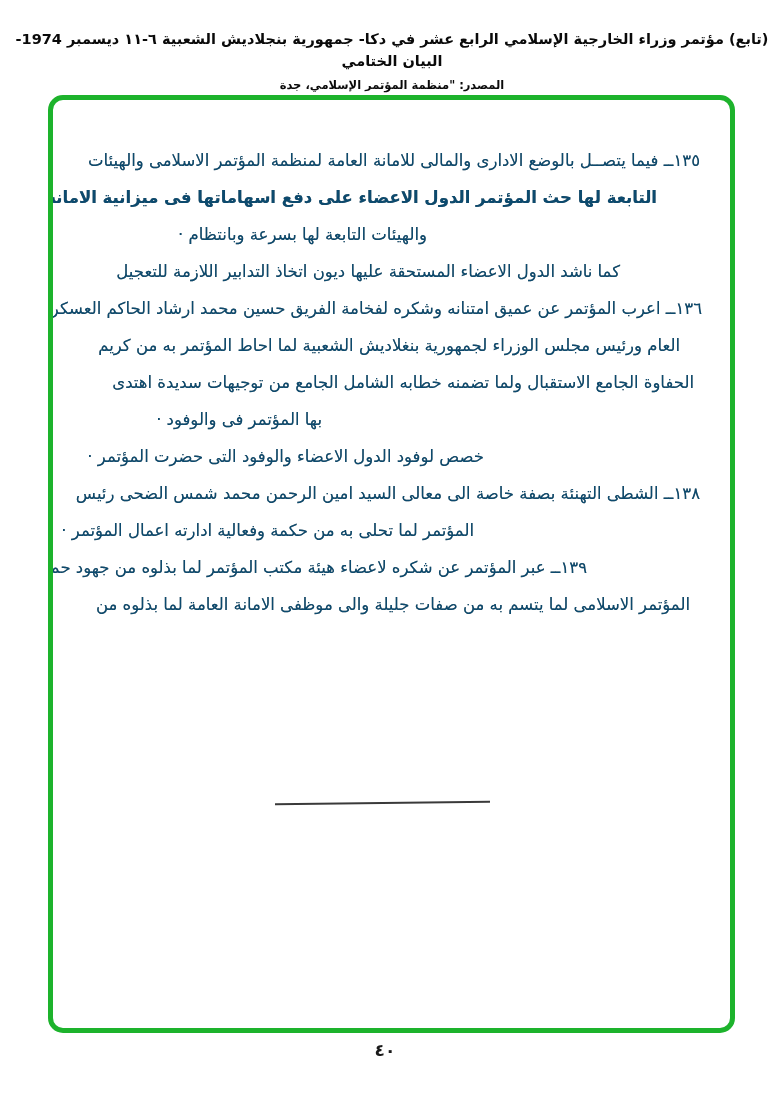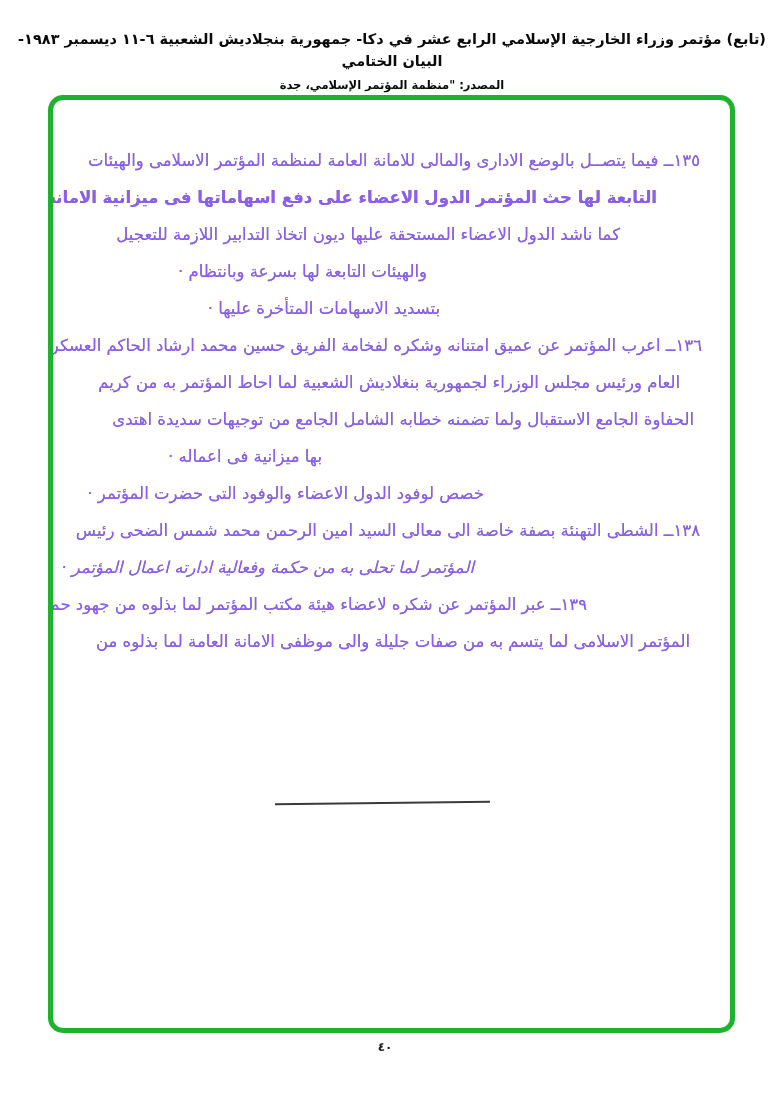--- a/index.html
+++ b/index.html
@@ -51,7 +51,7 @@
 <body>
 
 <div class="header">
-  <div class="header-title">(تابع) مؤتمر وزراء الخارجية الإسلامي الرابع عشر في دكا- جمهورية بنجلاديش الشعبية ٦-١١ ديسمبر ١٩٨٣- البيان الختامي</div>
+  <div class="header-title">(تابع) مؤتمر وزراء الخارجية الإسلامي الرابع عشر في دكا- جمهورية بنجلاديش الشعبية ٦-١١ ديسمبر 1974- البيان الختامي</div>
   <div class="header-source">المصدر: "منظمة المؤتمر الإسلامي، جدة</div>
 </div>
 

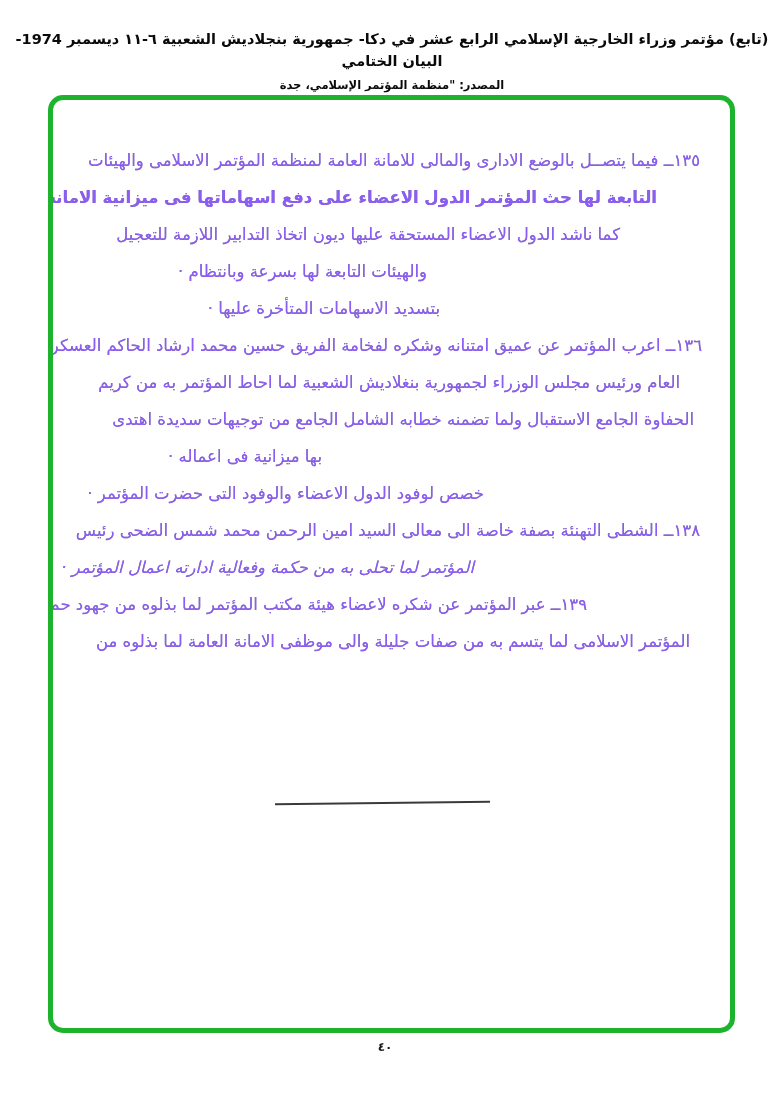--- a/index.html
+++ b/index.html
@@ -26,7 +26,7 @@
   .lines{position:absolute;top:42px;right:28px;left:10px;direction:rtl;}
   .line{
     direction:rtl;text-align:right;white-space:nowrap;
-    font-size:16.5px;line-height:37px;height:37px;color:#8b5cf6;
+    font-size:16.5px;line-height:37px;height:37px;color:#0c4a6e;
     text-shadow:0 0 0.5px rgba(40,40,40,.55);
   }
   

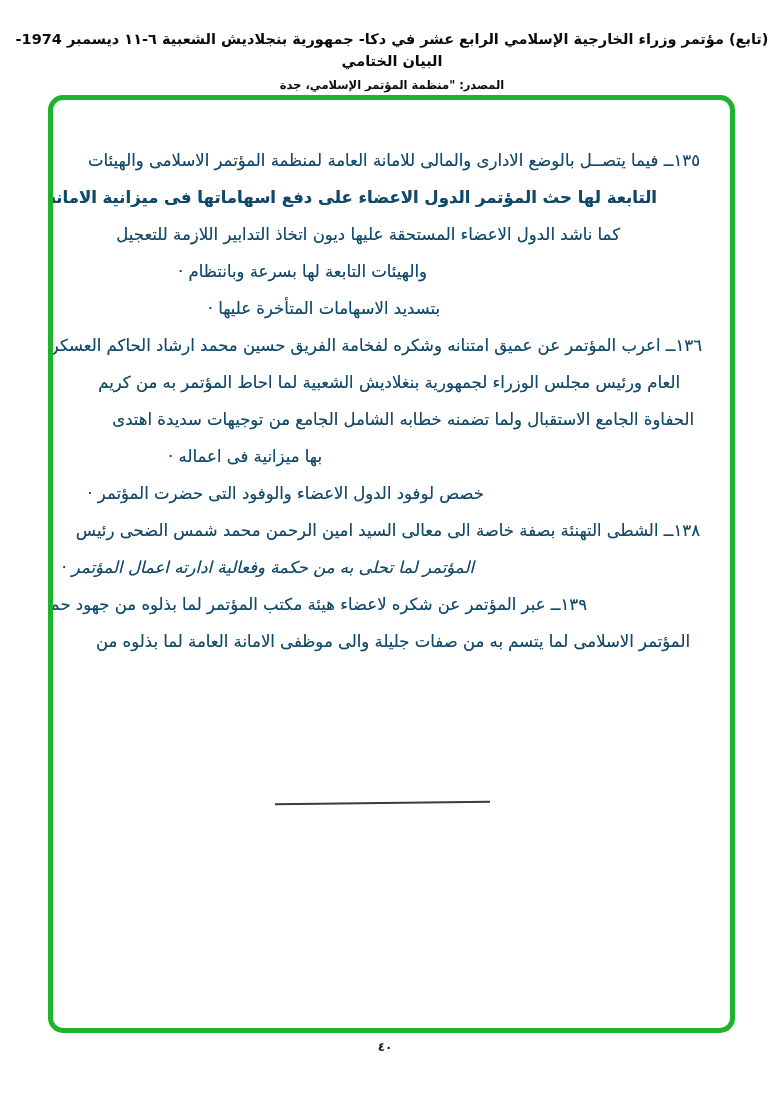--- a/index.html
+++ b/index.html
@@ -59,8 +59,8 @@
   <div class="lines">
     <div class="line l0">١٣٥ــ  فيما  يتصــل بالوضع الادارى والمالى للامانة العامة لمنظمة المؤتمر الاسلامى والهيئات</div>
     <div class="line l1">التابعة لها حث المؤتمر الدول الاعضاء على دفع اسهاماتها فى ميزانية الامانة العامة</div>
+    <div class="line l2">والهيئات التابعة لها بسرعة وبانتظام ·</div>
     <div class="line l3">كما ناشد الدول الاعضاء المستحقة عليها ديون اتخاذ التدابير اللازمة للتعجيل</div>
-    <div class="line l2">والهيئات التابعة لها بسرعة وبانتظام ·</div>
     <div class="line l4">بتسديد الاسهامات المتأخرة عليها ·</div>
     <div class="line l5">١٣٦ــ اعرب المؤتمر عن عميق امتنانه وشكره لفخامة الفريق حسين محمد ارشاد الحاكم العسكرى</div>
     <div class="line l6">العام ورئيس مجلس الوزراء لجمهورية بنغلاديش الشعبية لما احاط المؤتمر به من كريم</div>

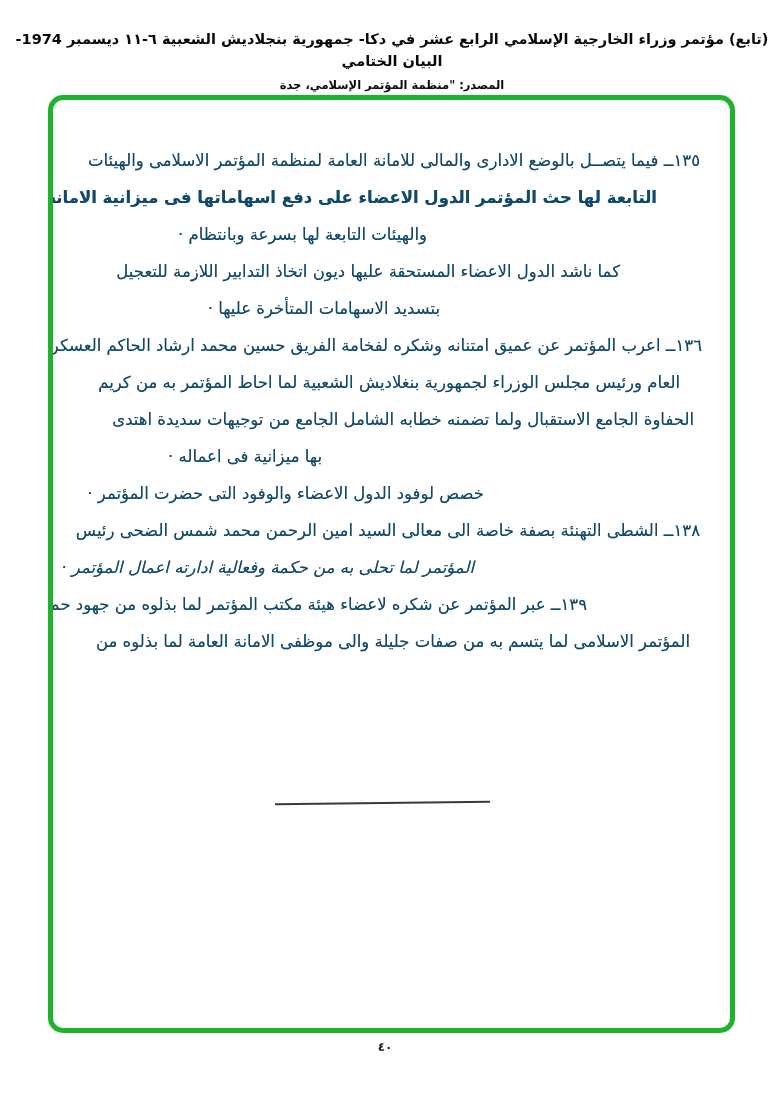--- a/index.html
+++ b/index.html
@@ -61,7 +61,6 @@
     <div class="line l1">التابعة لها حث المؤتمر الدول الاعضاء على دفع اسهاماتها فى ميزانية الامانة العامة</div>
     <div class="line l2">والهيئات التابعة لها بسرعة وبانتظام ·</div>
     <div class="line l3">كما ناشد الدول الاعضاء المستحقة عليها ديون اتخاذ التدابير اللازمة للتعجيل</div>
-    <div class="line l4">بتسديد الاسهامات المتأخرة عليها ·</div>
     <div class="line l5">١٣٦ــ اعرب المؤتمر عن عميق امتنانه وشكره لفخامة الفريق حسين محمد ارشاد الحاكم العسكرى</div>
     <div class="line l6">العام ورئيس مجلس الوزراء لجمهورية بنغلاديش الشعبية لما احاط المؤتمر به من كريم</div>
     <div class="line l7">الحفاوة الجامع الاستقبال ولما تضمنه خطابه الشامل الجامع من توجيهات سديدة اهتدى</div>

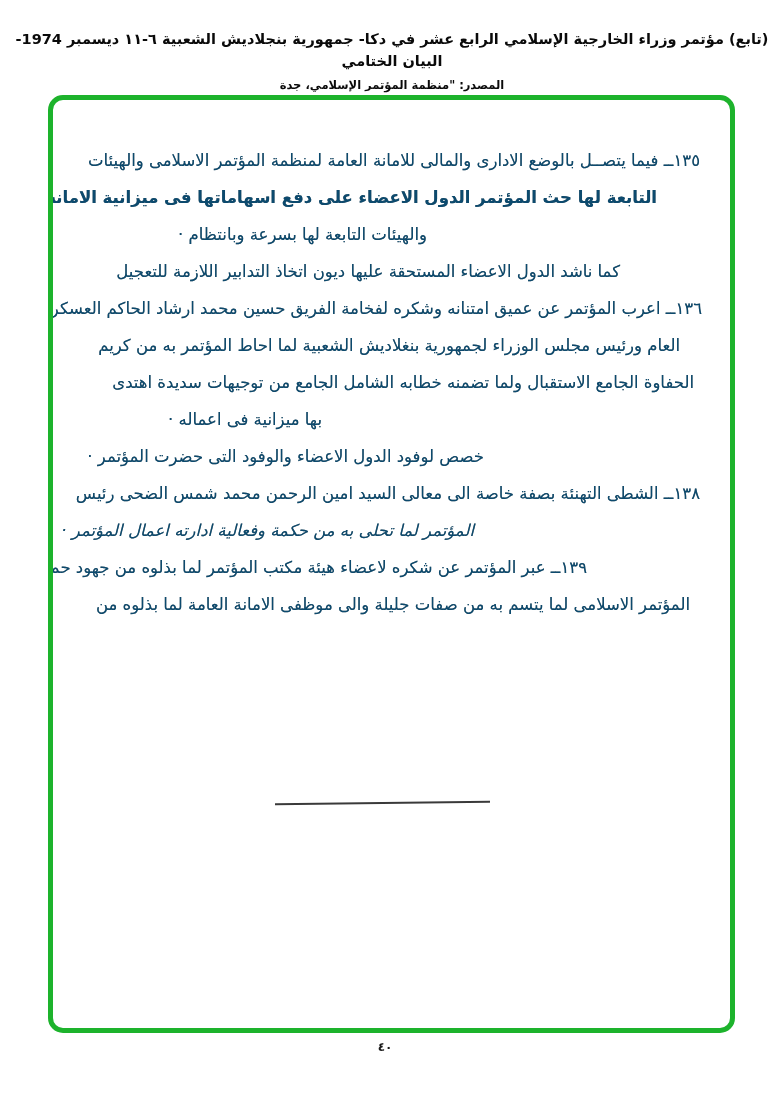--- a/index.html
+++ b/index.html
@@ -64,7 +64,7 @@
     <div class="line l5">١٣٦ــ اعرب المؤتمر عن عميق امتنانه وشكره لفخامة الفريق حسين محمد ارشاد الحاكم العسكرى</div>
     <div class="line l6">العام ورئيس مجلس الوزراء لجمهورية بنغلاديش الشعبية لما احاط المؤتمر به من كريم</div>
     <div class="line l7">الحفاوة الجامع الاستقبال ولما تضمنه خطابه الشامل الجامع من توجيهات سديدة اهتدى</div>
-    <div class="line l8">بها ميزانية فى اعماله ·</div>
+    <div class="line l8">بها المؤتمر فى والوفود ·</div>
     <div class="line l10">خصص لوفود الدول الاعضاء والوفود التى حضرت المؤتمر ·</div>
     <div class="line l11">١٣٨ــ الشطى التهنئة بصفة خاصة الى معالى السيد امين الرحمن محمد شمس الضحى رئيس</div>
     <div class="line l12">المؤتمر لما تحلى به من حكمة وفعالية ادارته اعمال المؤتمر ·</div>

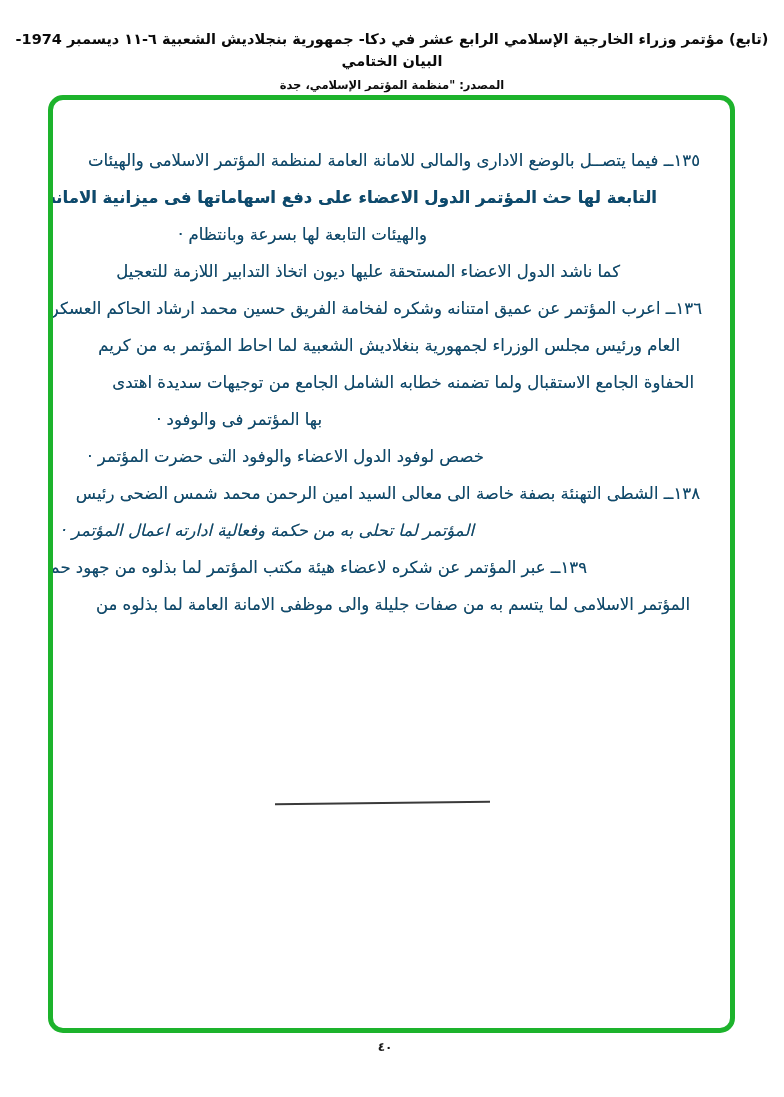--- a/index.html
+++ b/index.html
@@ -34,7 +34,7 @@
   .l3{padding-right:82px;}  .l4{padding-right:262px;} .l5{padding-right:0px;}
   .l6{padding-right:22px;}  .l7{padding-right:8px;}   .l8{padding-right:380px;}
   .l9{padding-right:2px;}   .l10{padding-right:218px;}.l11{padding-right:2px;}
-  .l12{padding-right:228px;font-style:italic;}.l13{padding-right:115px;}.l14{padding-right:2px;}
+  .l12{padding-right:228px;}.l13{padding-right:115px;}.l14{padding-right:2px;}
   .l15{padding-right:12px;} .l16{padding-right:308px;}
   
   .separator{

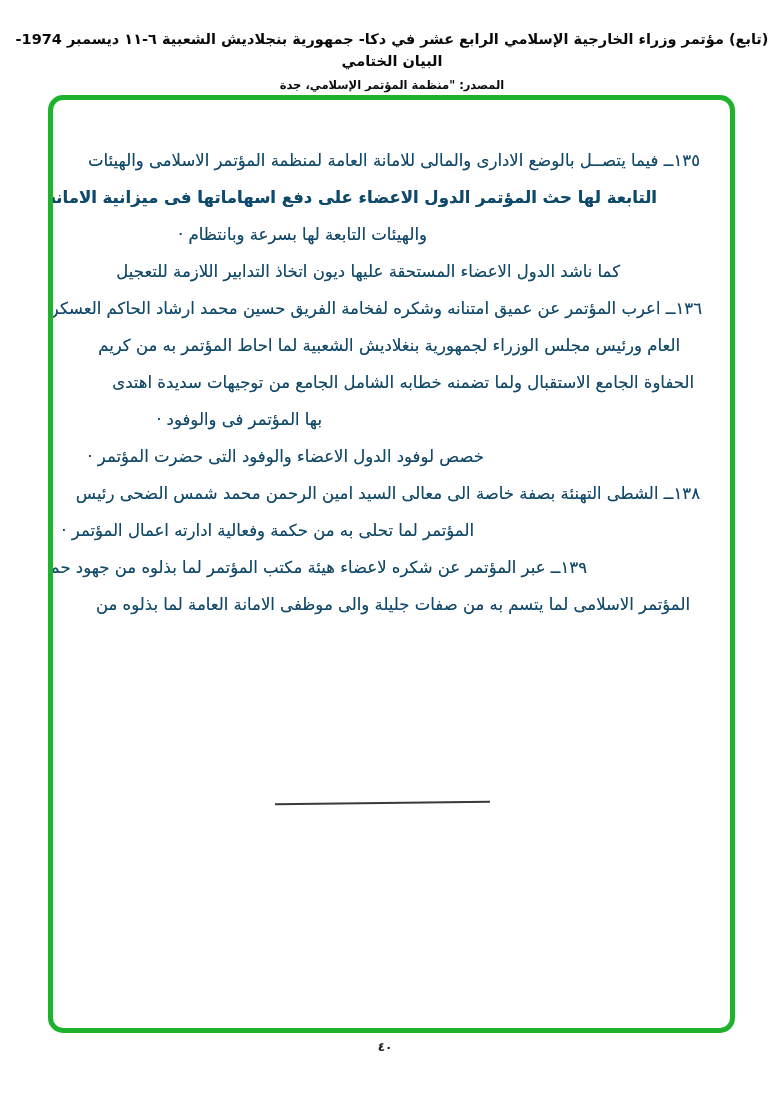--- a/index.html
+++ b/index.html
@@ -44,7 +44,7 @@
   
   .page-number{
     position:absolute;top:1040px;left:0;width:770px;text-align:center;
-    font-size:12px;font-weight:bold;color:#1a1a1a;direction:rtl;
+    font-size:17px;font-weight:bold;color:#1a1a1a;direction:rtl;
   }
 </style>
 </head>

